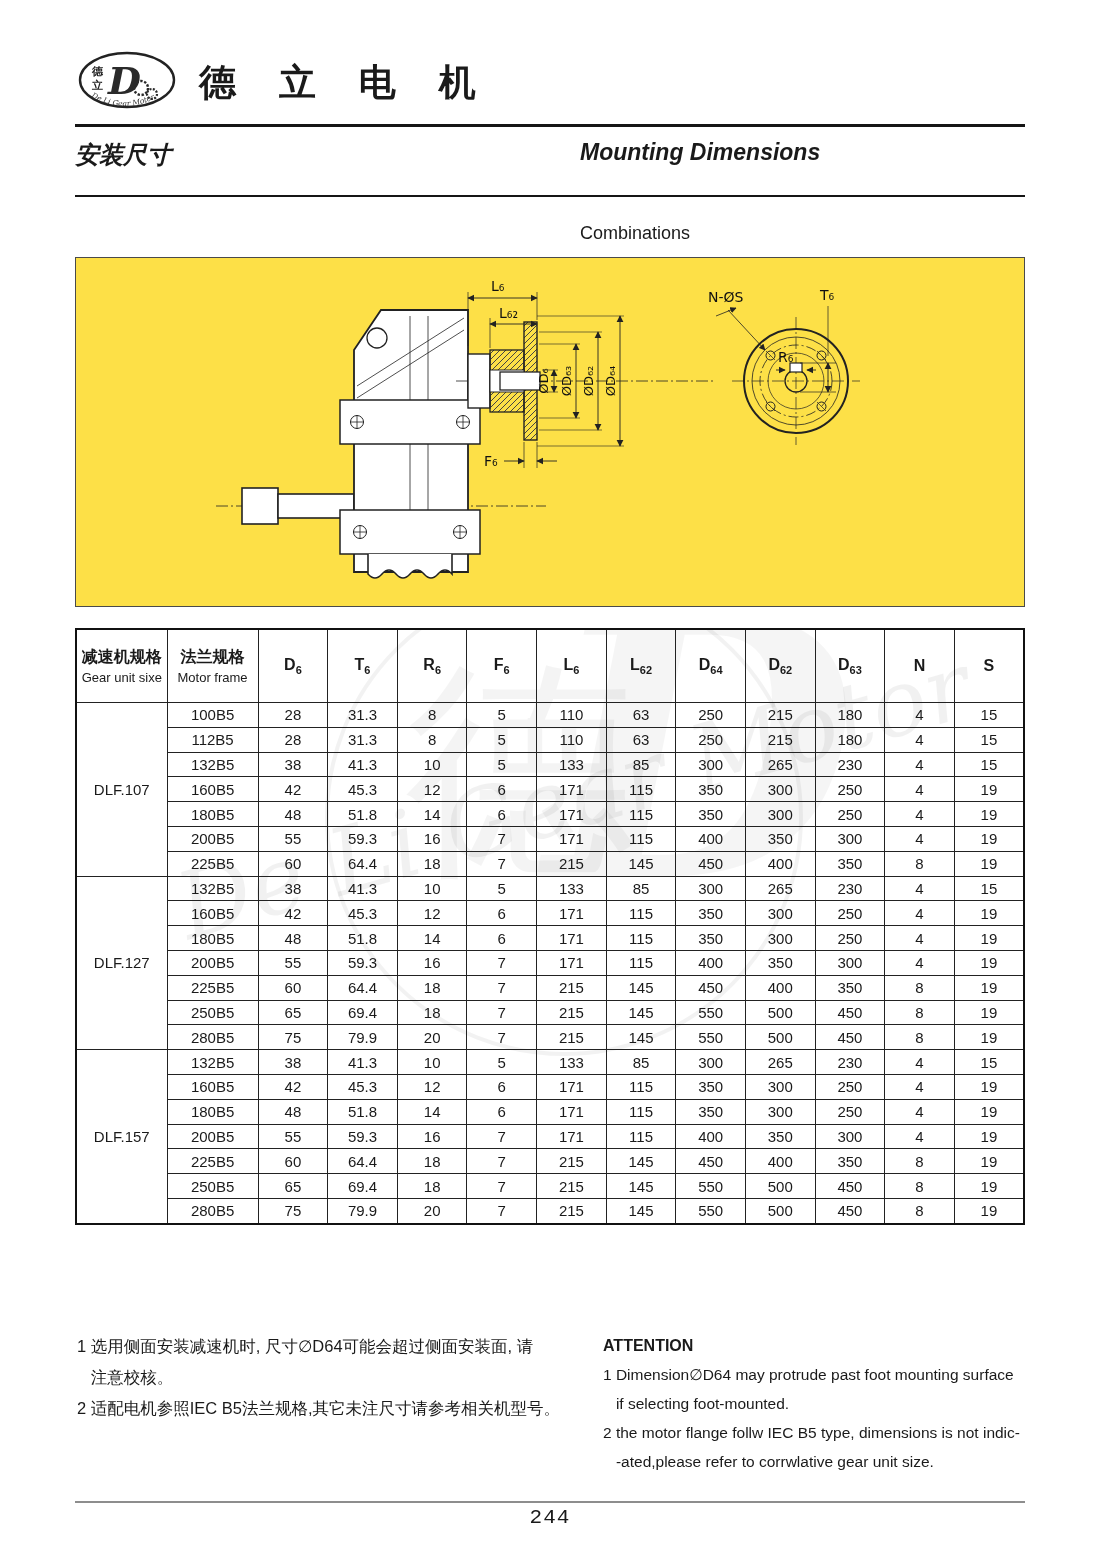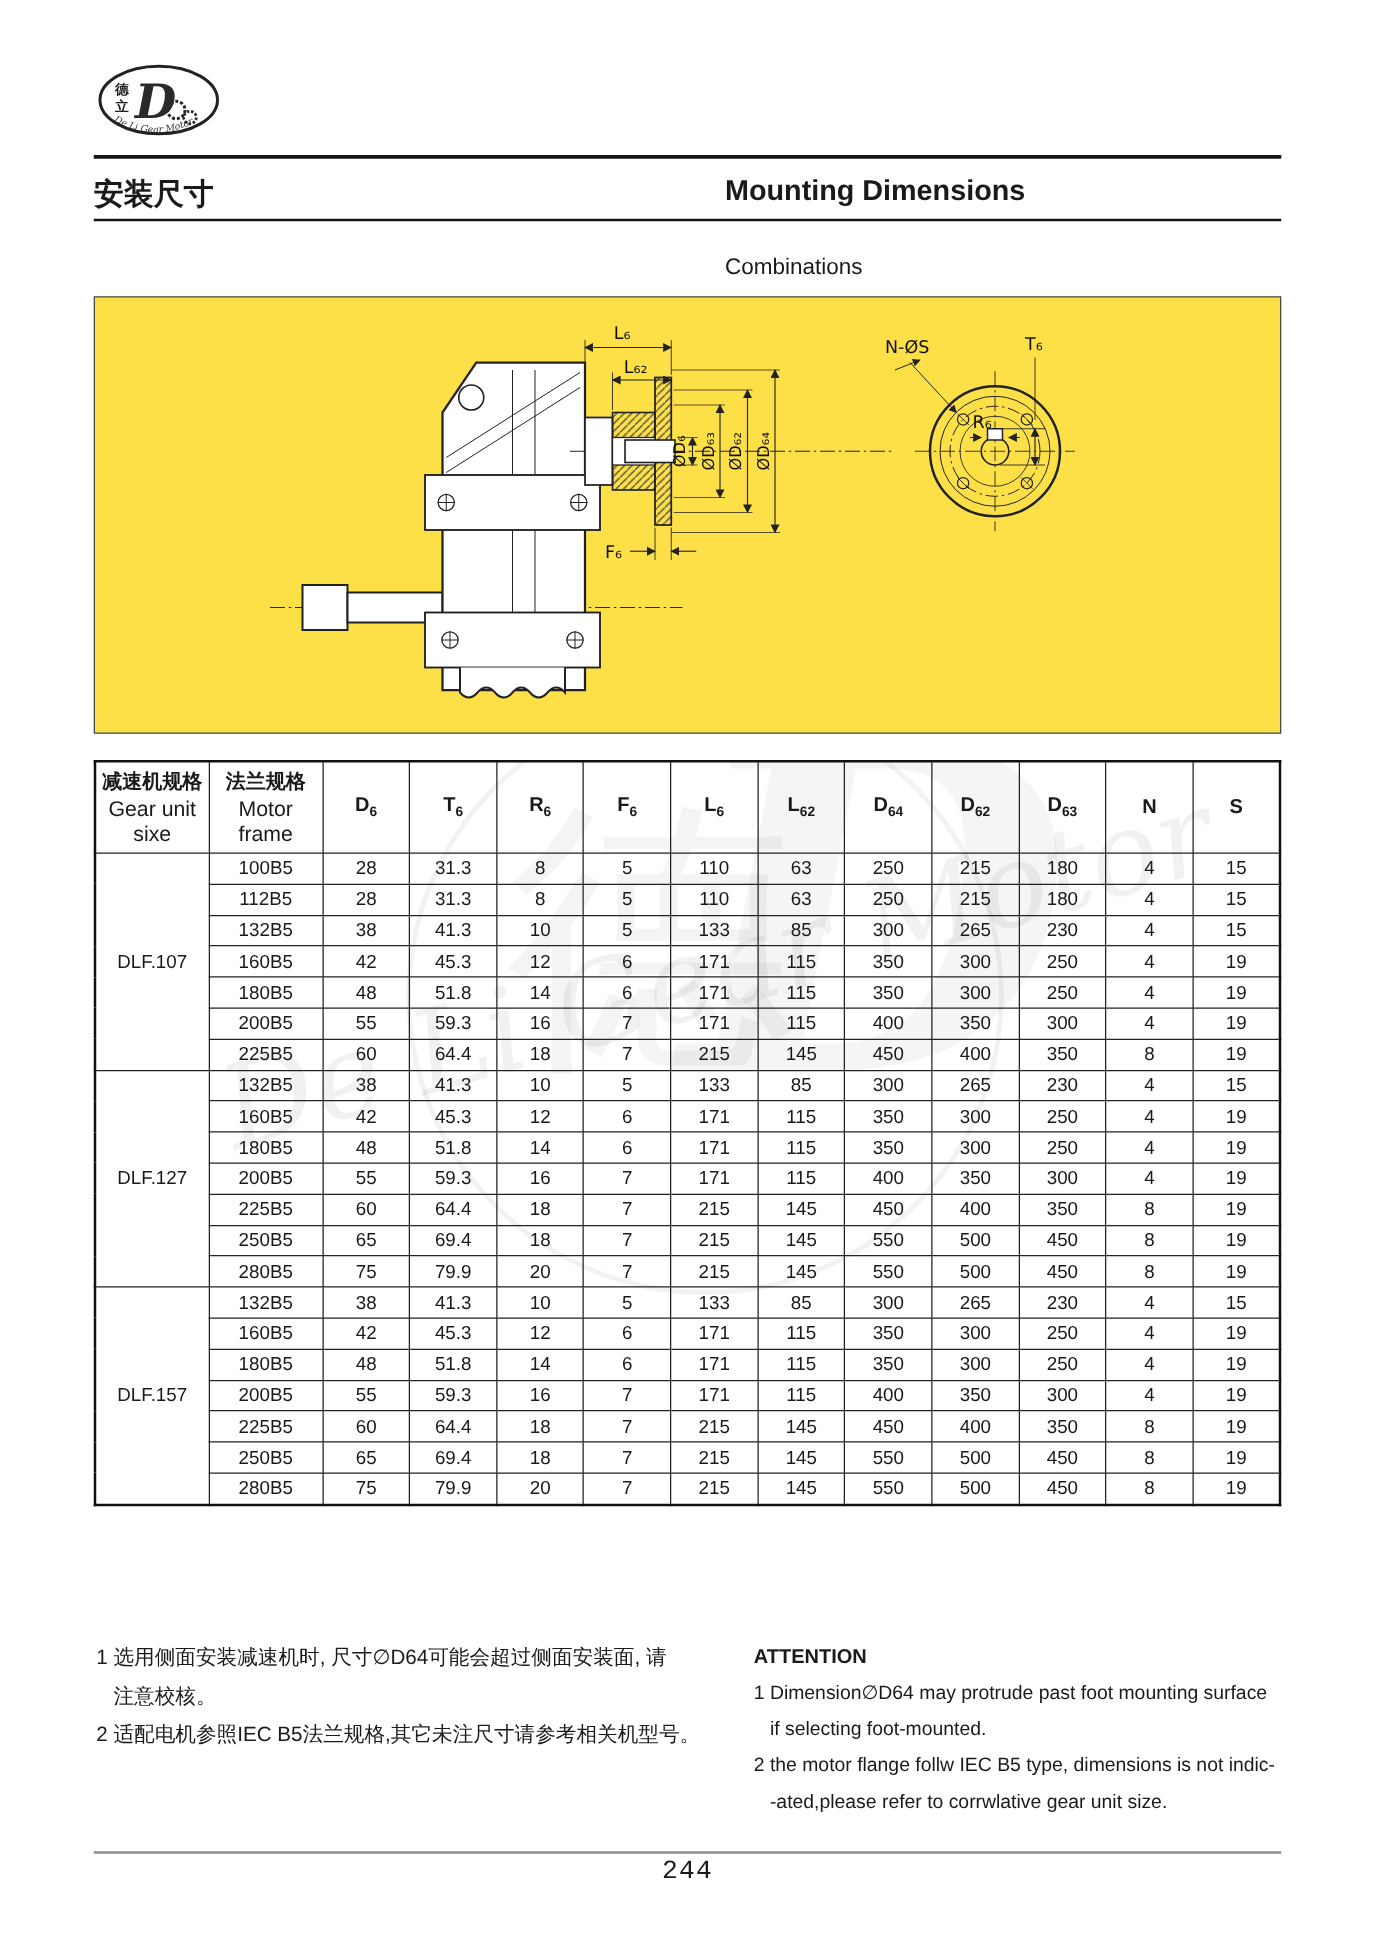--- a/index.html
+++ b/index.html
@@ -80,6 +80,7 @@
         <textPath href="#capArc">De Li Gear Motor</textPath>
       </text>
     </svg>
+    <div class="brand-title">德 立 电 机</div>
   </div>
   <hr class="rule-heavy">
 

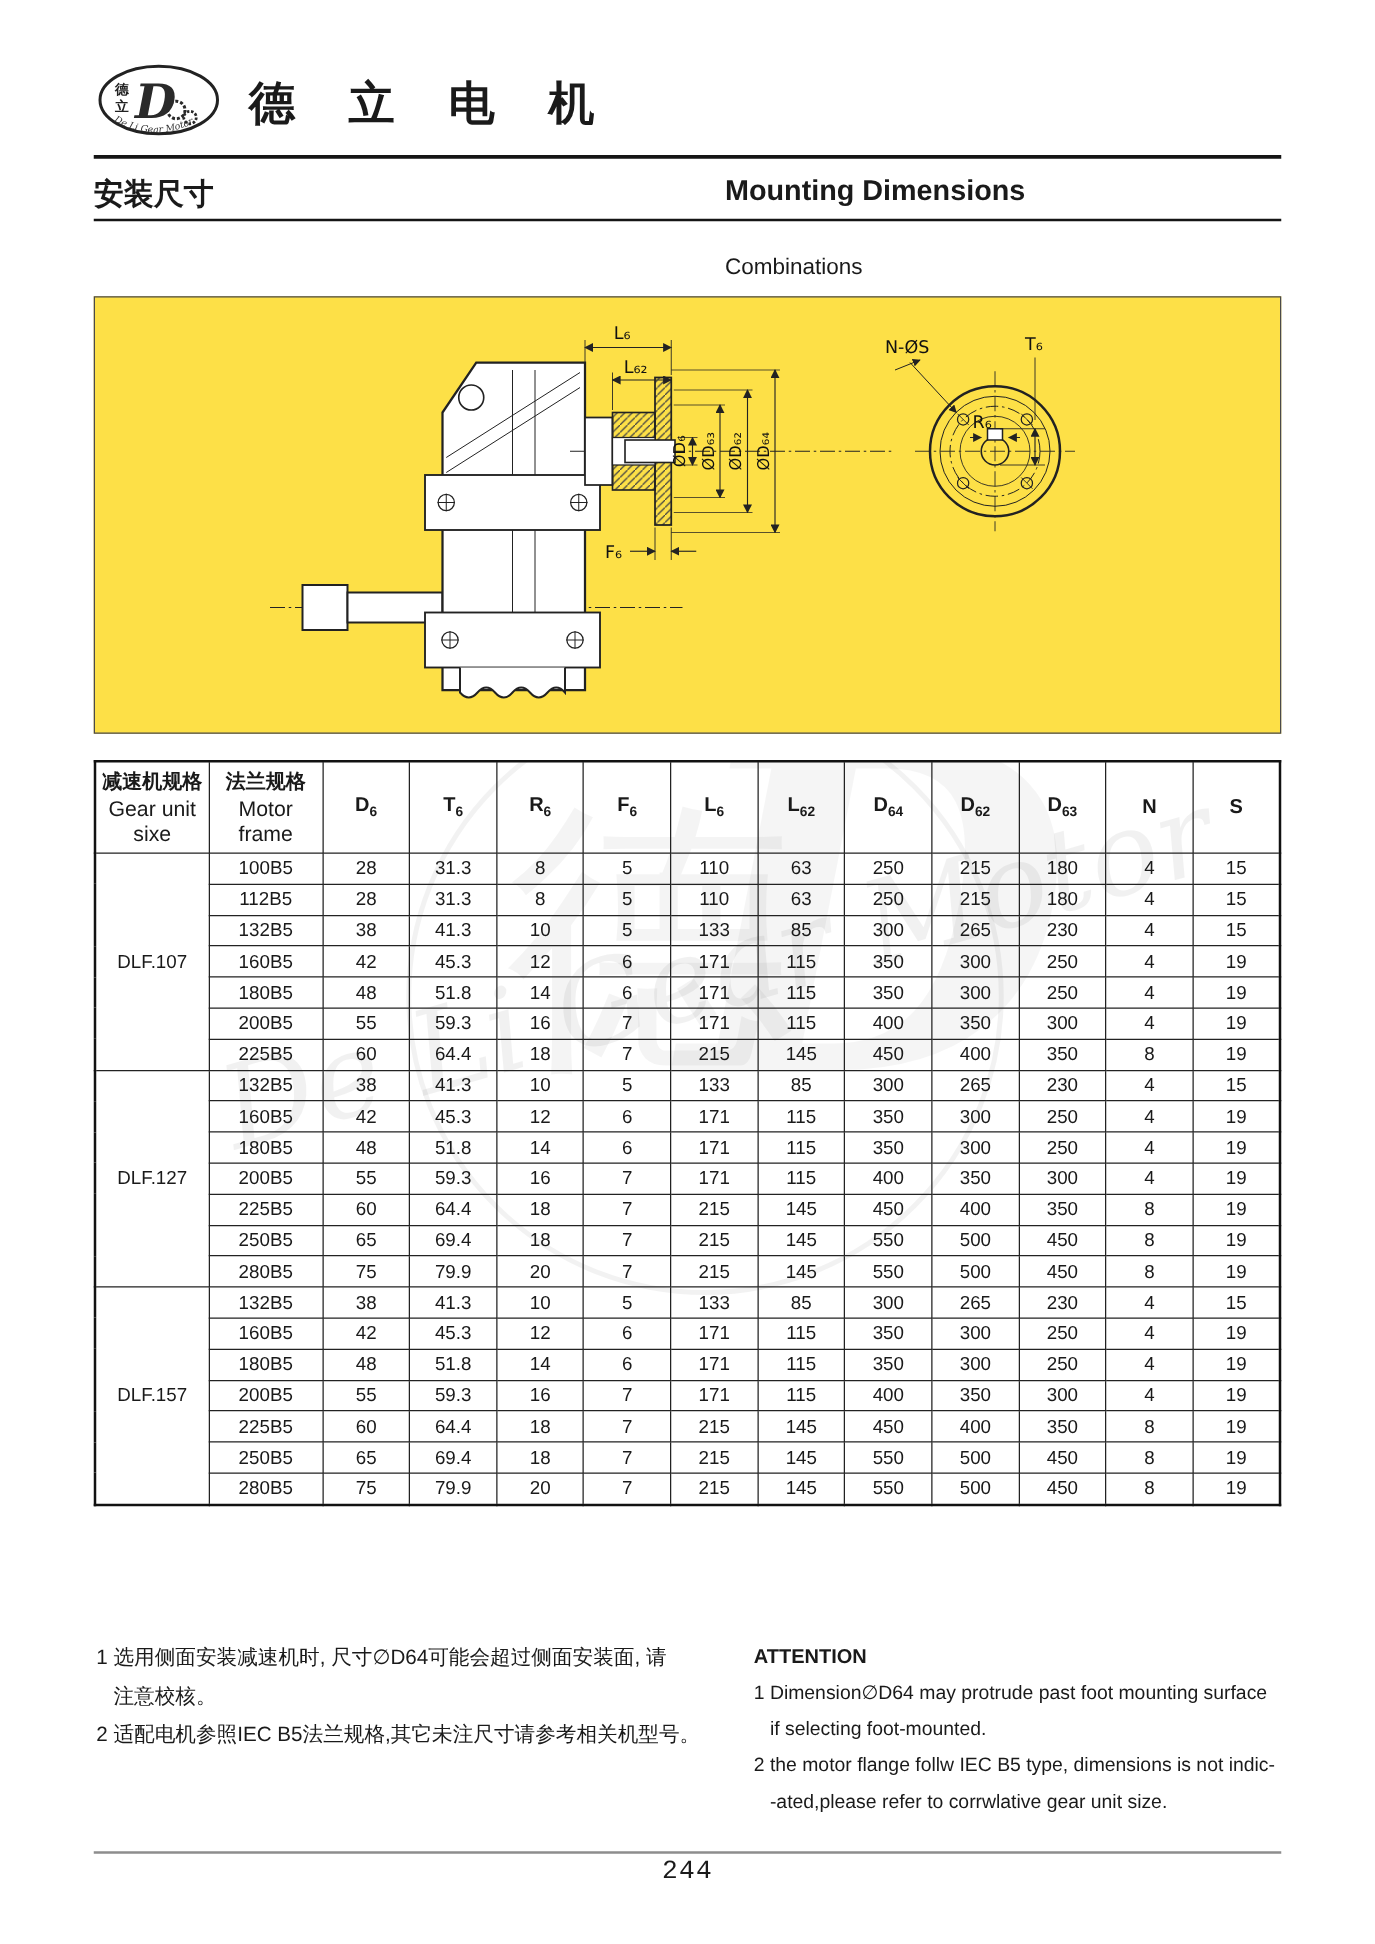--- a/index.html
+++ b/index.html
@@ -13,7 +13,7 @@
   .rule-mid{border:none;border-top:2px solid #151515;margin:0;}
   .rule-thin{border:none;border-top:2px solid #8d8d8d;margin:0;}
 
-  .section-row{position:relative;height:48px;}
+  .section-row{position:relative;height:68px;font-style:italic;}
   .section-zh{position:absolute;left:0;top:12px;font-size:24px;font-weight:bold;}
   .section-en{position:absolute;left:505px;top:12px;font-size:23px;font-weight:bold;}
 

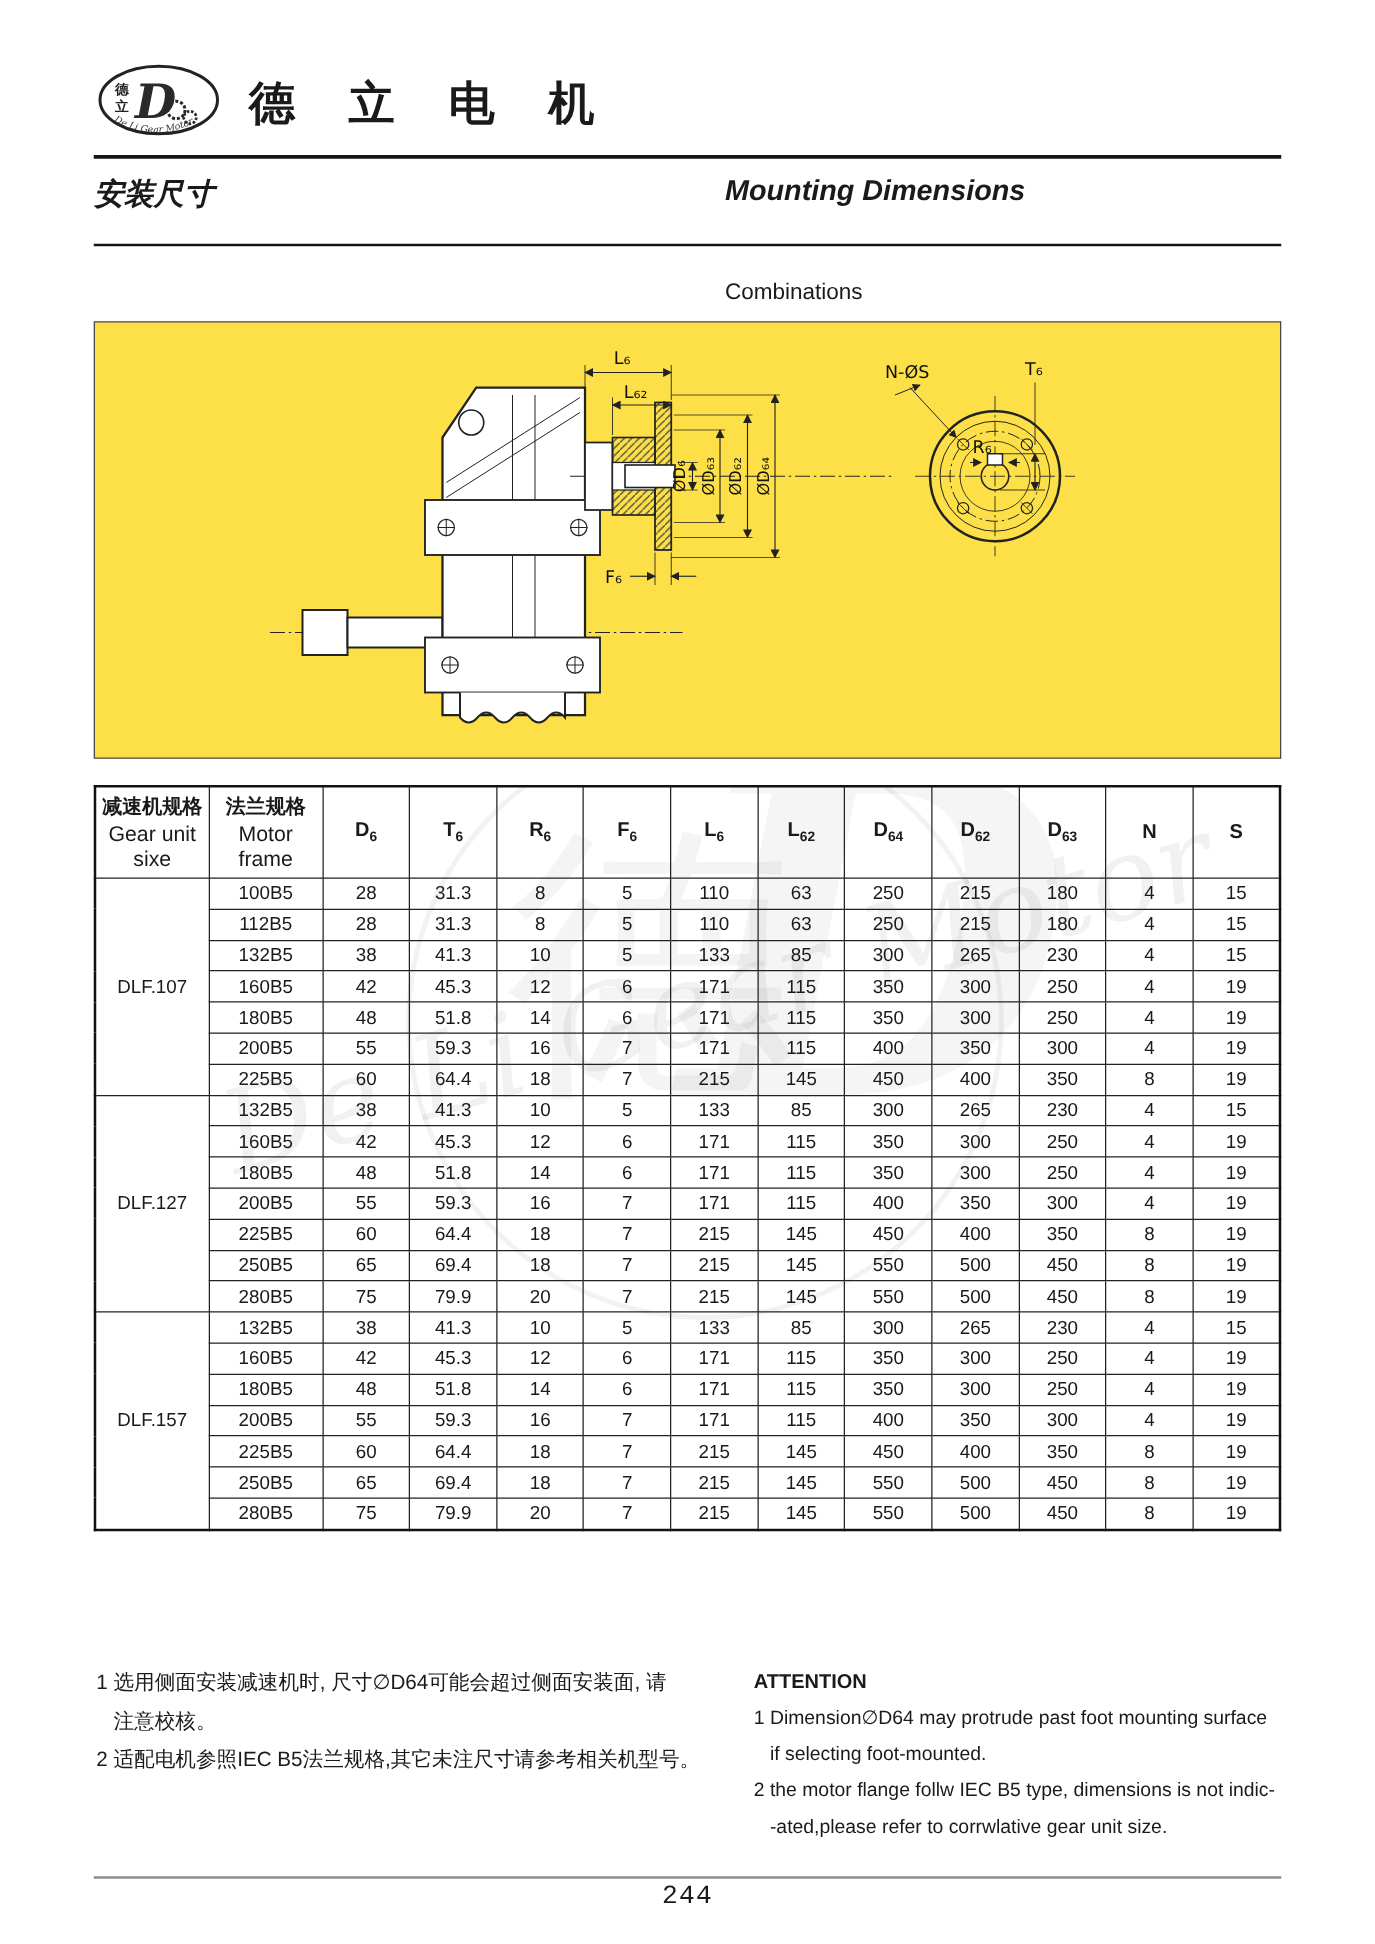--- a/index.html
+++ b/index.html
@@ -36,7 +36,7 @@
   table.dims{border:2px solid #111;}
   table.dims thead th{height:72px;font-weight:bold;}
   .h-zh{font-size:16px;font-weight:bold;}
-  .h-en{font-size:17px;font-weight:normal;margin-top:2px;}
+  .h-en{font-size:13px;font-weight:normal;margin-top:2px;}
   th.dim-h{font-size:16px;}
   th.dim-h sub{font-size:11px;}
   table.dims td{height:23.8px;font-size:15px;font-weight:normal;}

